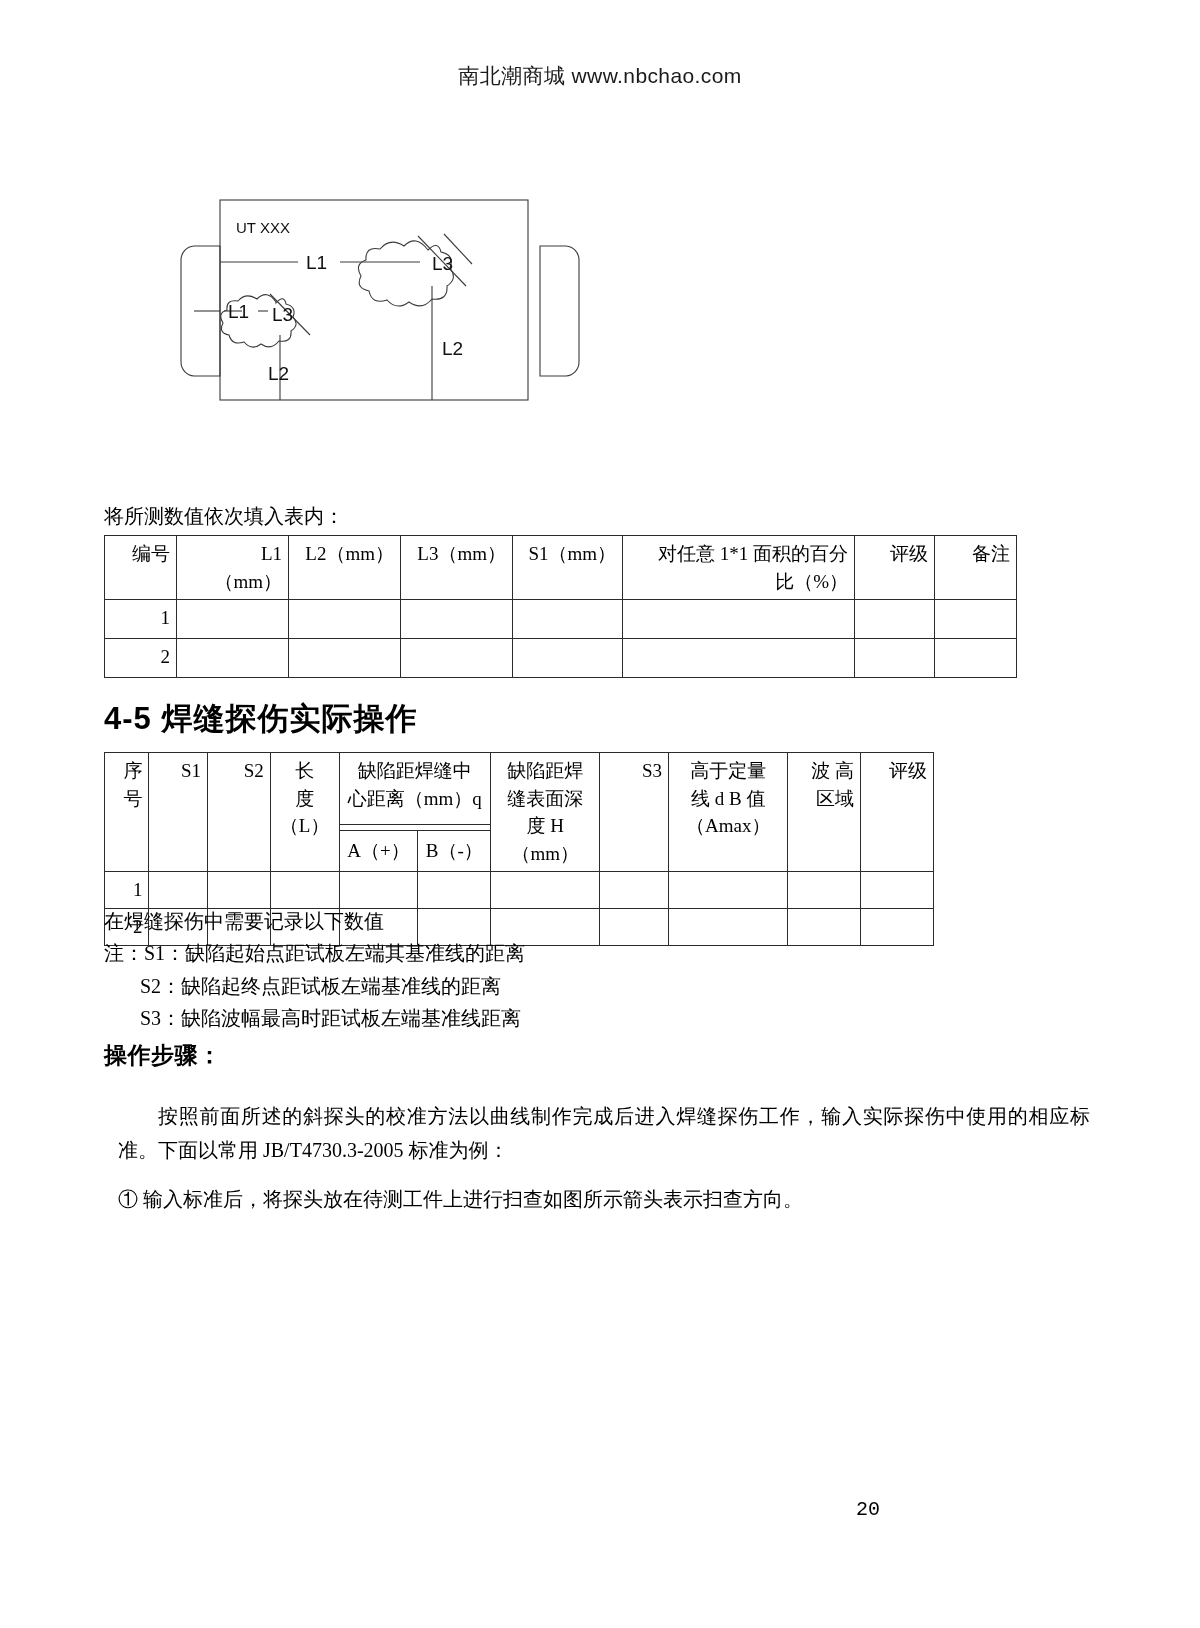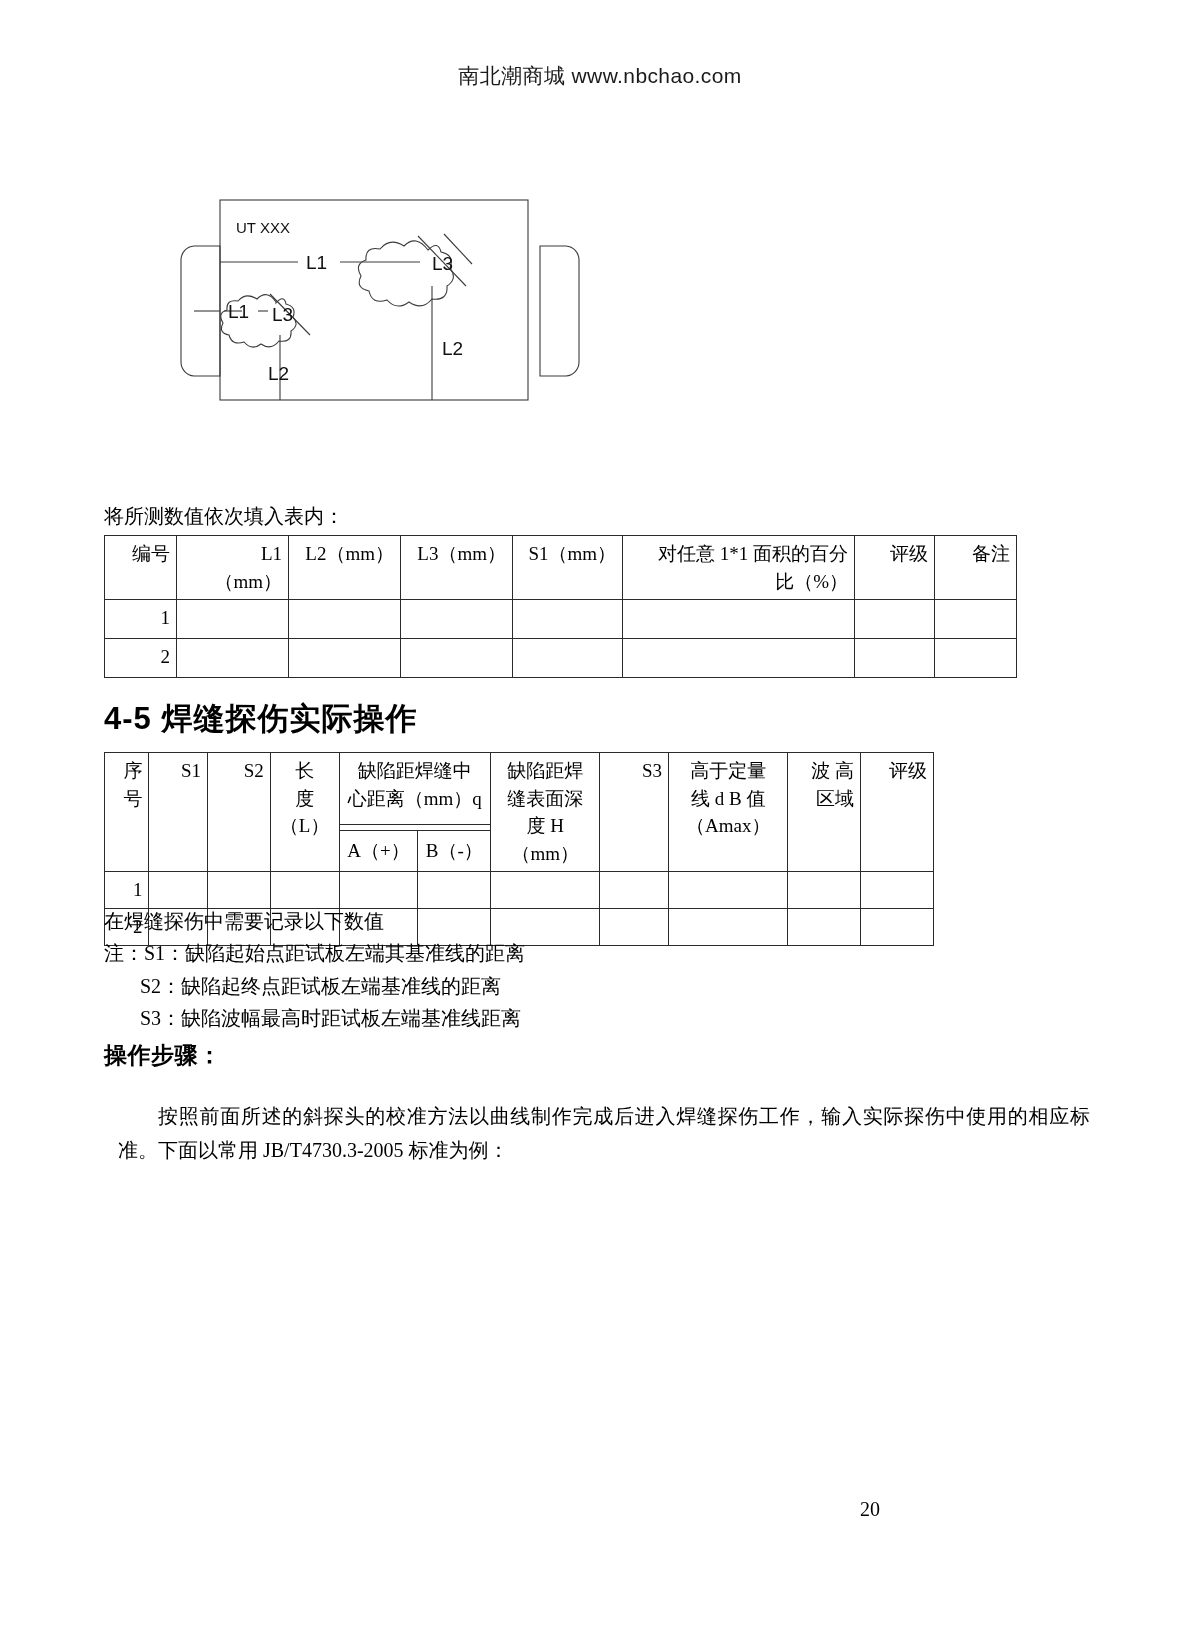--- a/index.html
+++ b/index.html
@@ -366,6 +366,7 @@
   <div class="steps-heading">操作步骤：</div>
   <div class="steps-body">
     <p class="para">按照前面所述的斜探头的校准方法以曲线制作完成后进入焊缝探伤工作，输入实际探伤中使用的相应标准。下面以常用 JB/T4730.3-2005 标准为例：</p>
+    <p class="numbered">①  输入标准后，将探头放在待测工件上进行扫查如图所示箭头表示扫查方向。</p>
   </div>
 
   <div class="page-number">20</div>

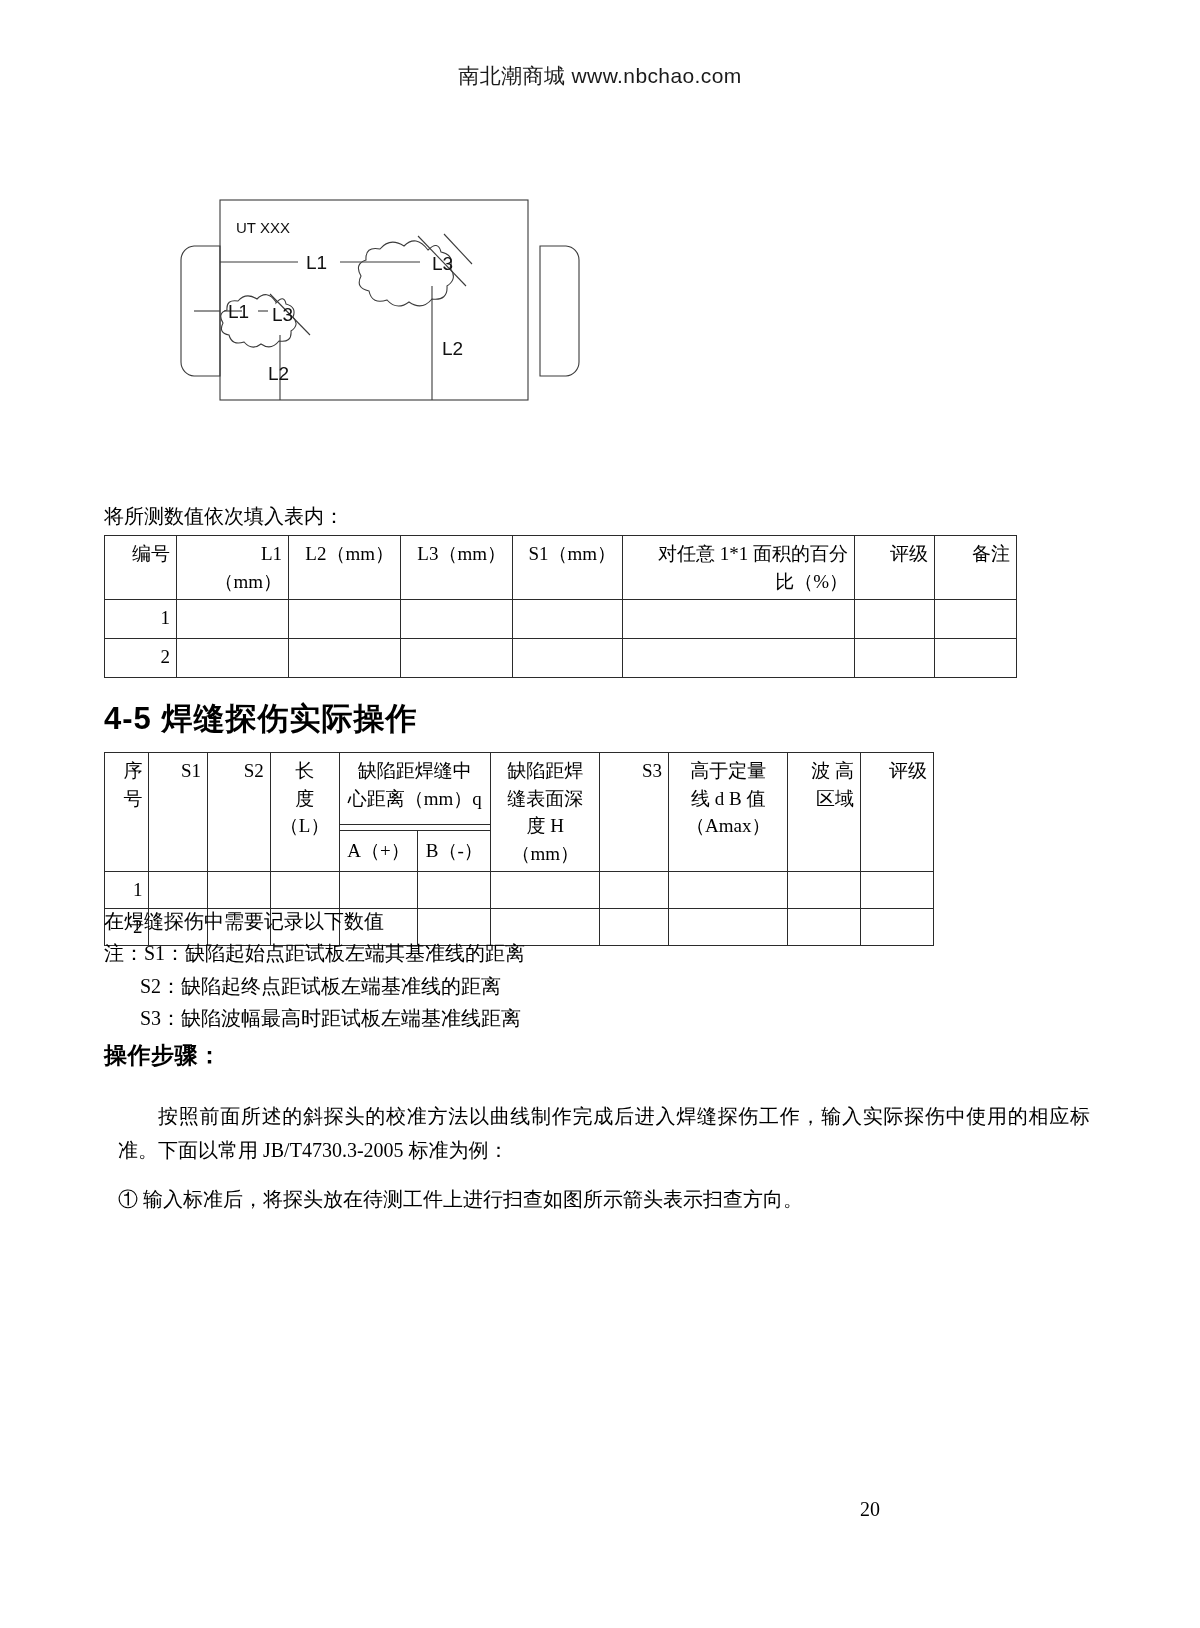--- a/index.html
+++ b/index.html
@@ -141,7 +141,7 @@
     right: 96px;
     top: 1498px;
     font-size: 20px;
-    font-family: Liberation Serif, serif;
+    font-family: Liberation Mono, monospace;
   }
 
   .fig-label {

